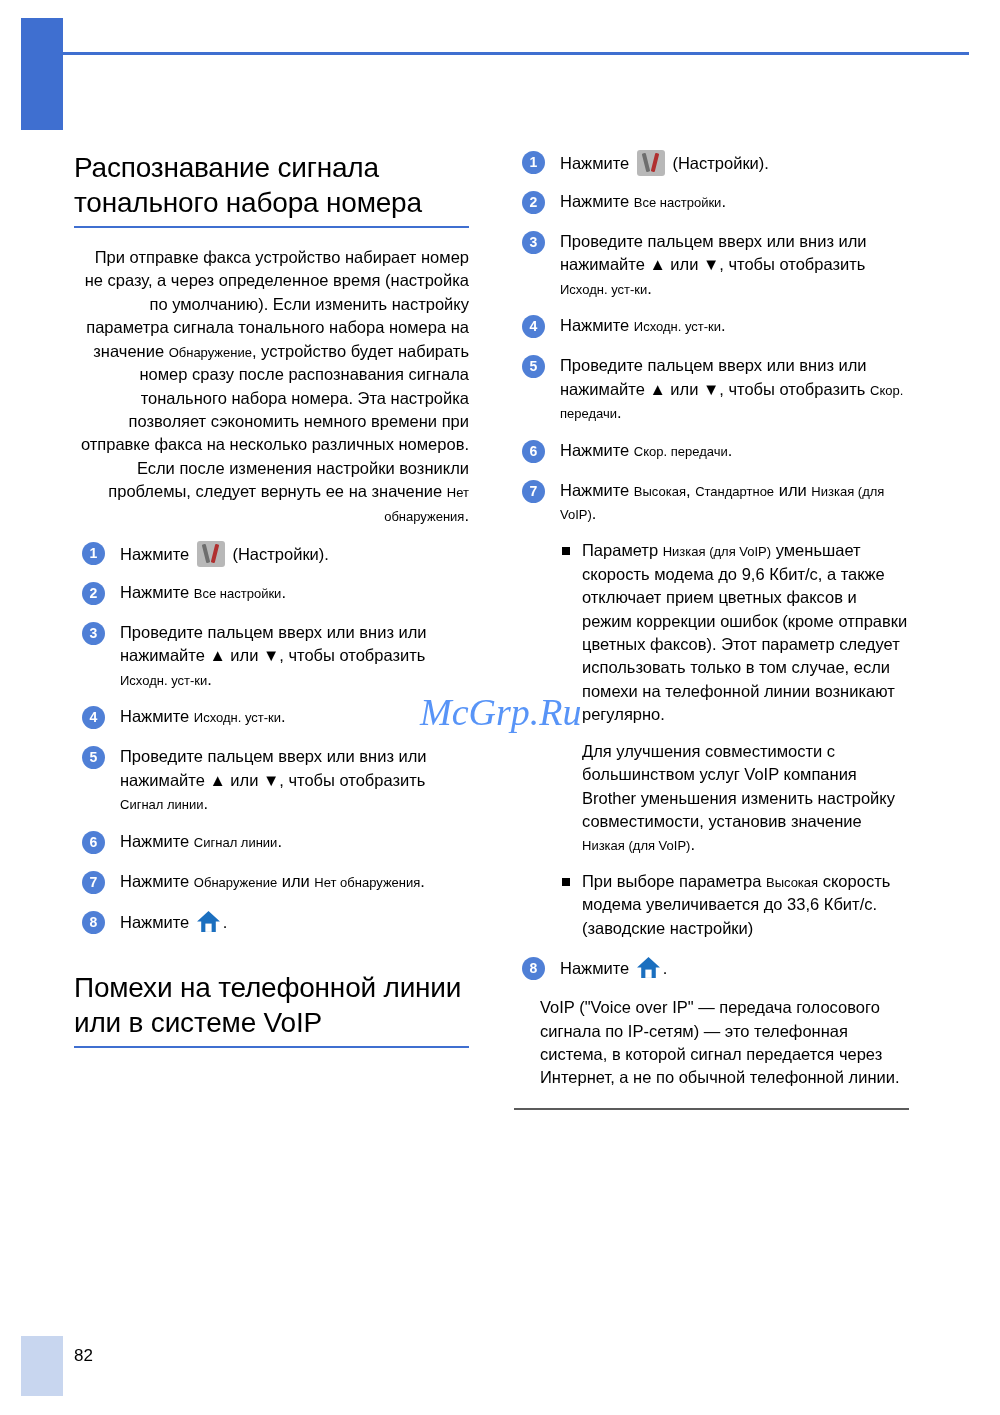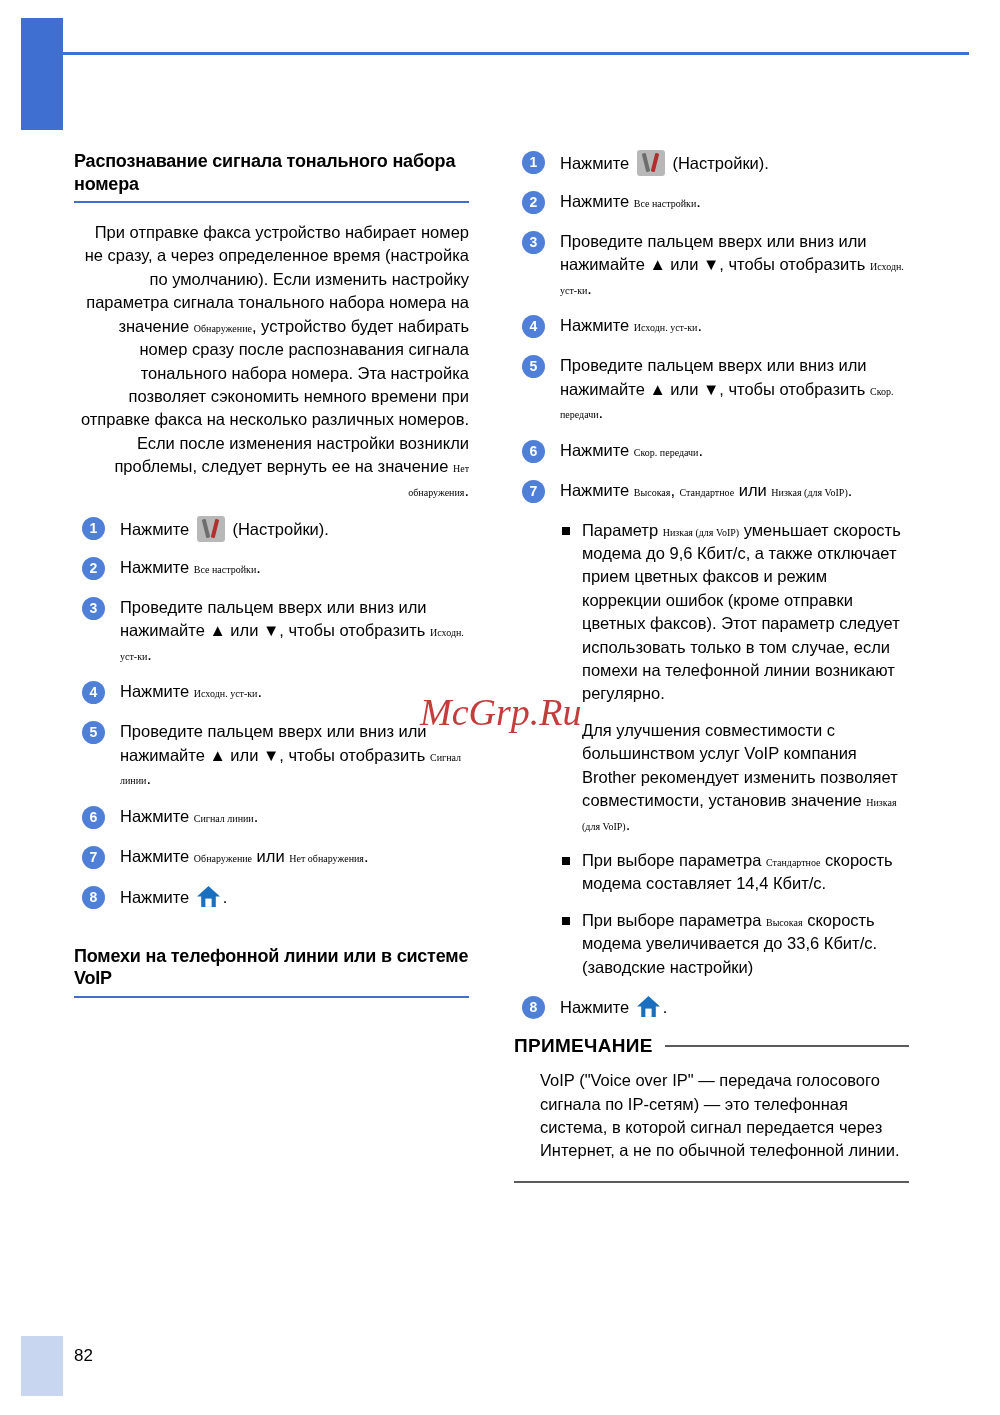--- a/index.html
+++ b/index.html
@@ -57,8 +57,8 @@
   .col-right { left: 514px; }
 
   h2.section {
-    font-size: 18px;
-    font-weight: bold;
+    font-size: 28px;
+    font-weight: normal;
     line-height: 1.25;
     margin: 0 0 6px 0;
     letter-spacing: -0.2px;

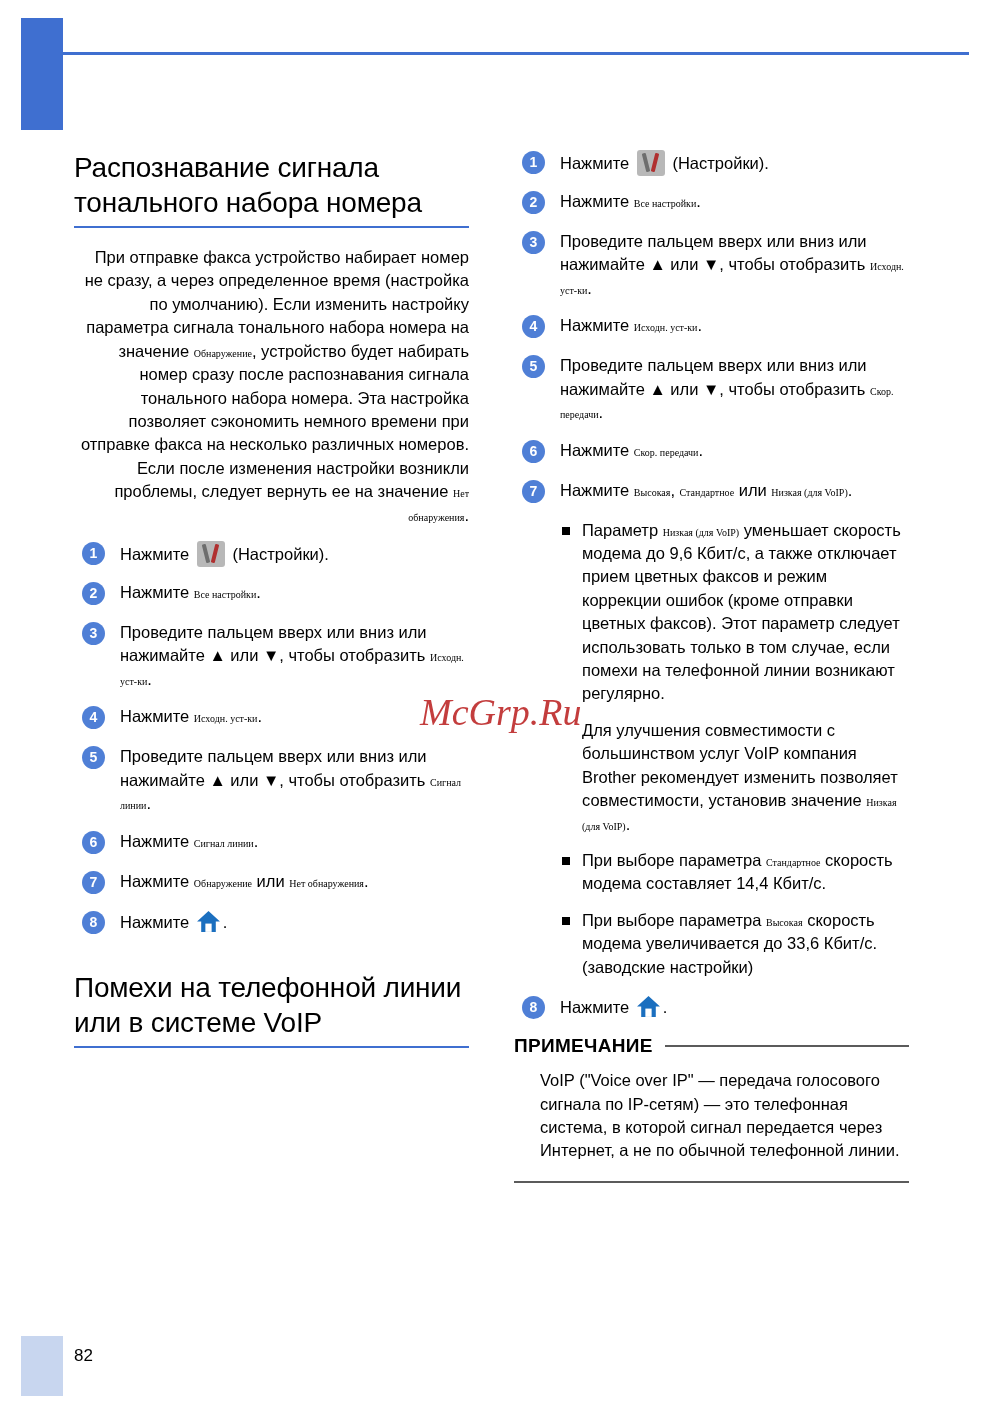--- a/index.html
+++ b/index.html
@@ -75,8 +75,8 @@
     text-align: right;
   }
   .mono {
-    font-family: Liberation Serif, serif;
-    font-size: 10px;
+    font-family: Liberation Sans, sans-serif;
+    font-size: 13px;
     letter-spacing: 0px;
   }
   

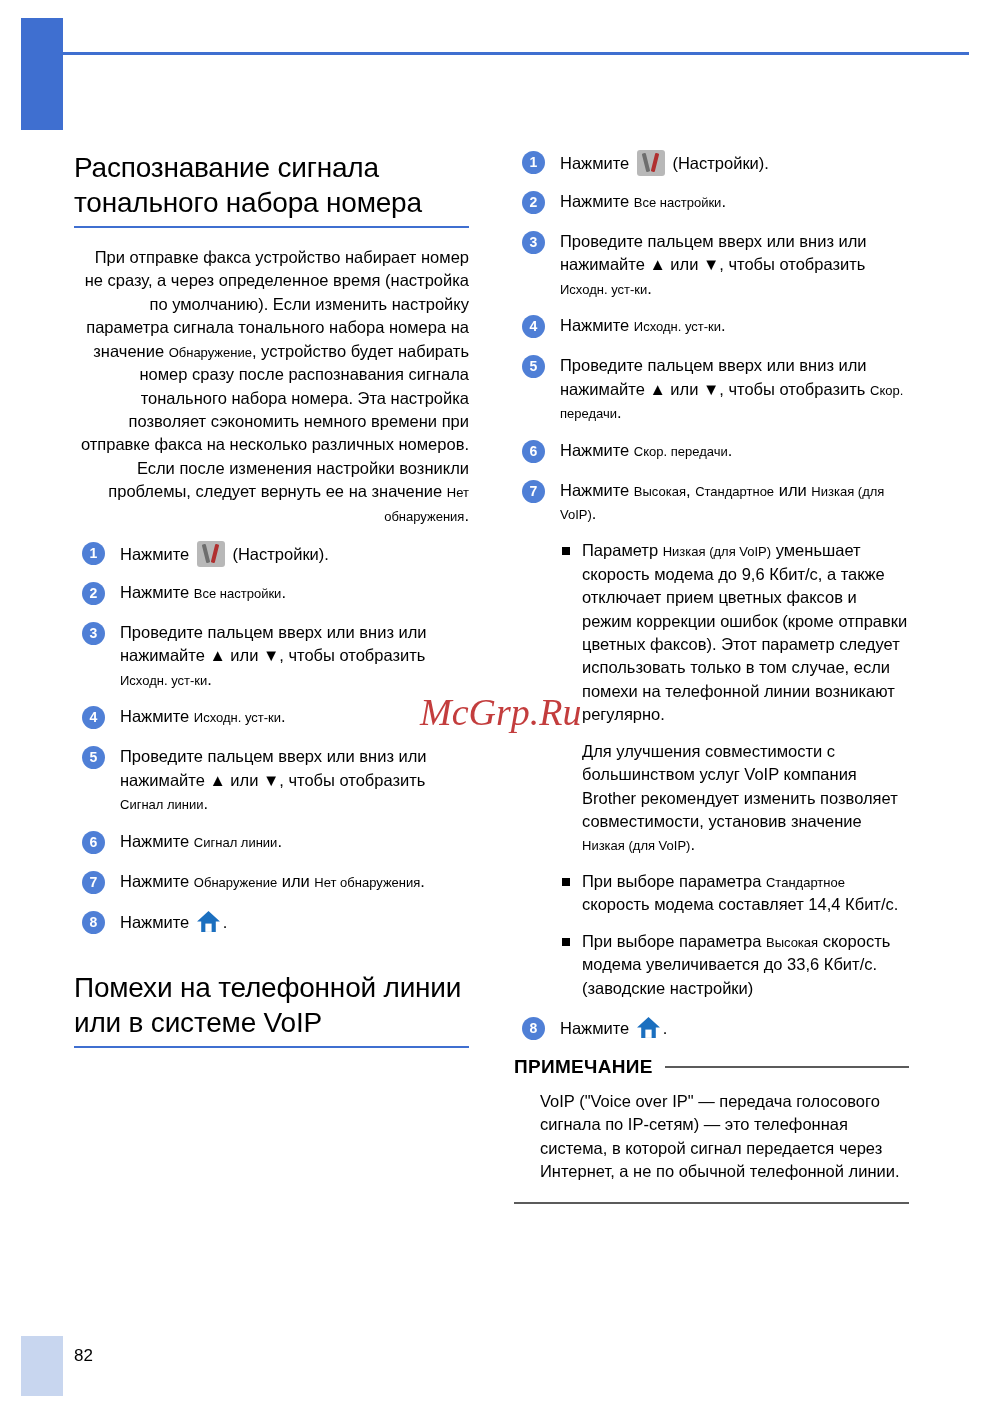--- a/index.html
+++ b/index.html
@@ -204,7 +204,7 @@
     font-family: "Liberation Serif", serif;
     font-style: italic;
     font-size: 38px;
-    color: #b91c1c;
+    color: #3b82f6;
     opacity: 0.85;
     white-space: nowrap;
     pointer-events: none;

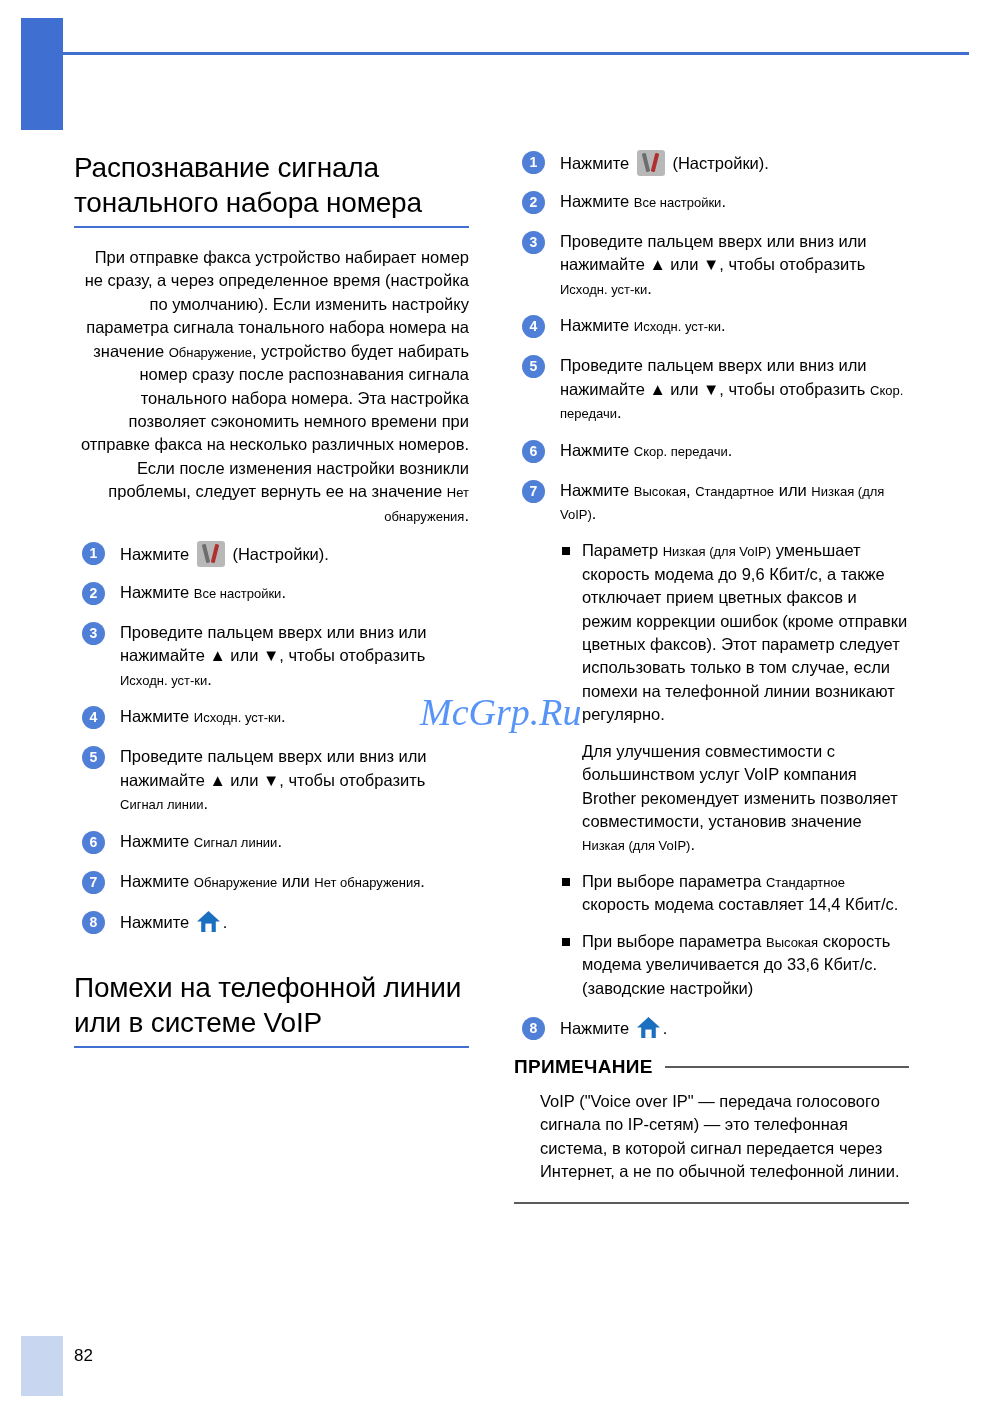--- a/index.html
+++ b/index.html
@@ -321,7 +321,7 @@
     </div>
 
     <div class="sub-para">
-      <span>Для улучшения совместимости с большинством услуг VoIP компания Brother рекомендует изменить позволяет совместимости, установив значение </span><span class="mono">Низкая (для VoIP)</span><span>.</span>
+      <span>Для улучшения совместимости с большинством услуг VoIP компания Brother уменьшения изменить настройку совместимости, установив значение </span><span class="mono">Низкая (для VoIP)</span><span>.</span>
     </div>
 
     <div class="bullet">

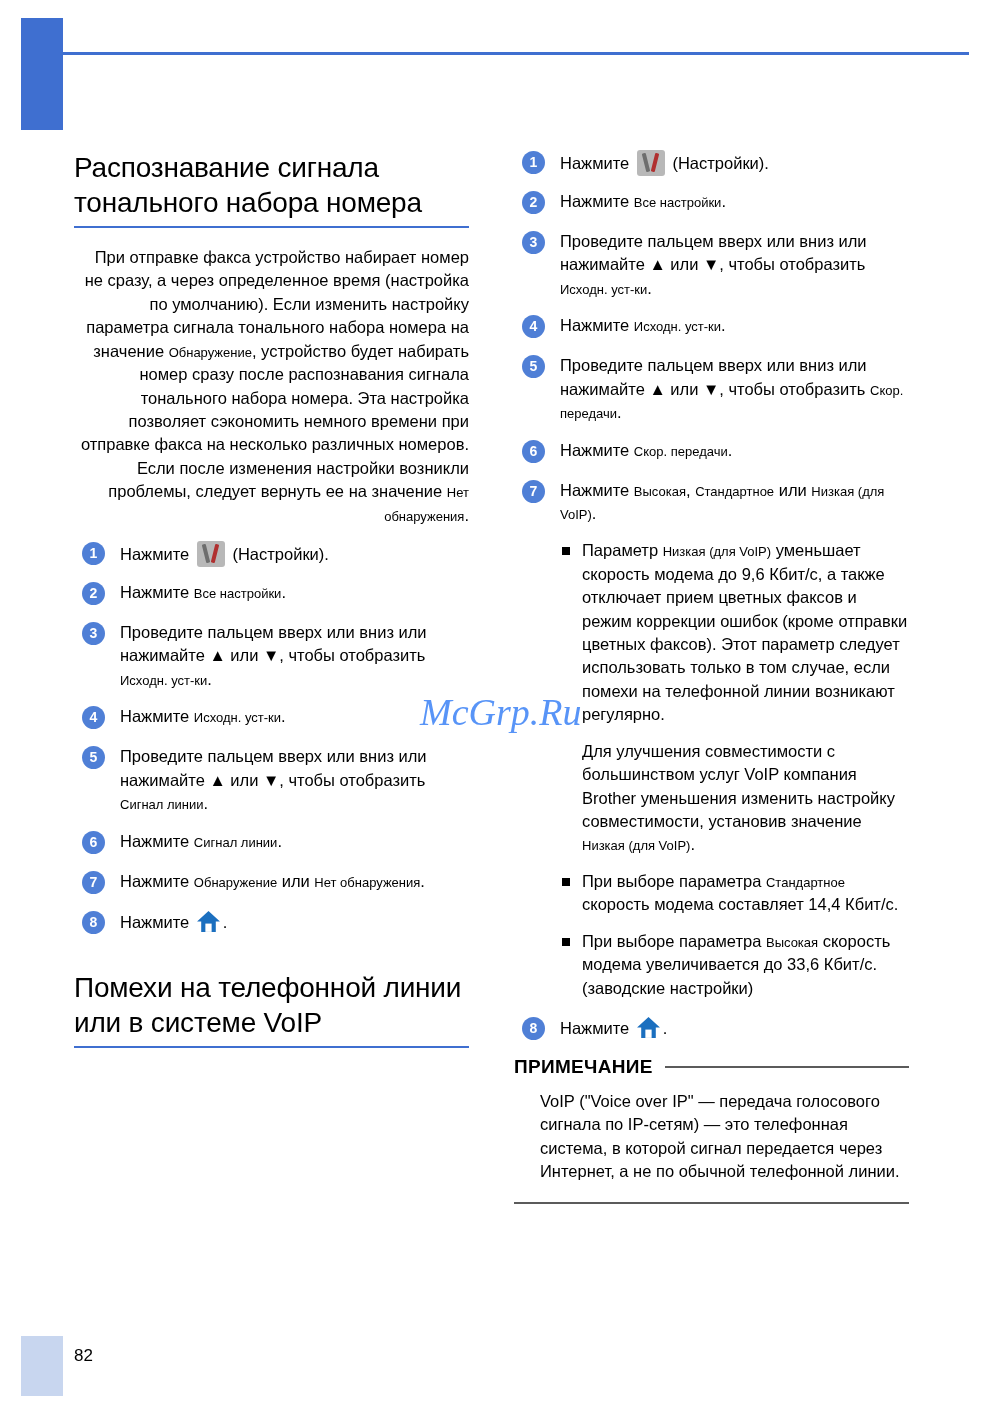--- a/index.html
+++ b/index.html
@@ -324,10 +324,6 @@
       <span>Для улучшения совместимости с большинством услуг VoIP компания Brother уменьшения изменить настройку совместимости, установив значение </span><span class="mono">Низкая (для VoIP)</span><span>.</span>
     </div>
 
-    <div class="bullet">
-      <span class="sq"></span>
-      <span>При выборе параметра </span><span class="mono">Стандартное</span><span> скорость модема составляет 14,4 Кбит/с.</span>
-    </div>
 
     <div class="bullet">
       <span class="sq"></span>

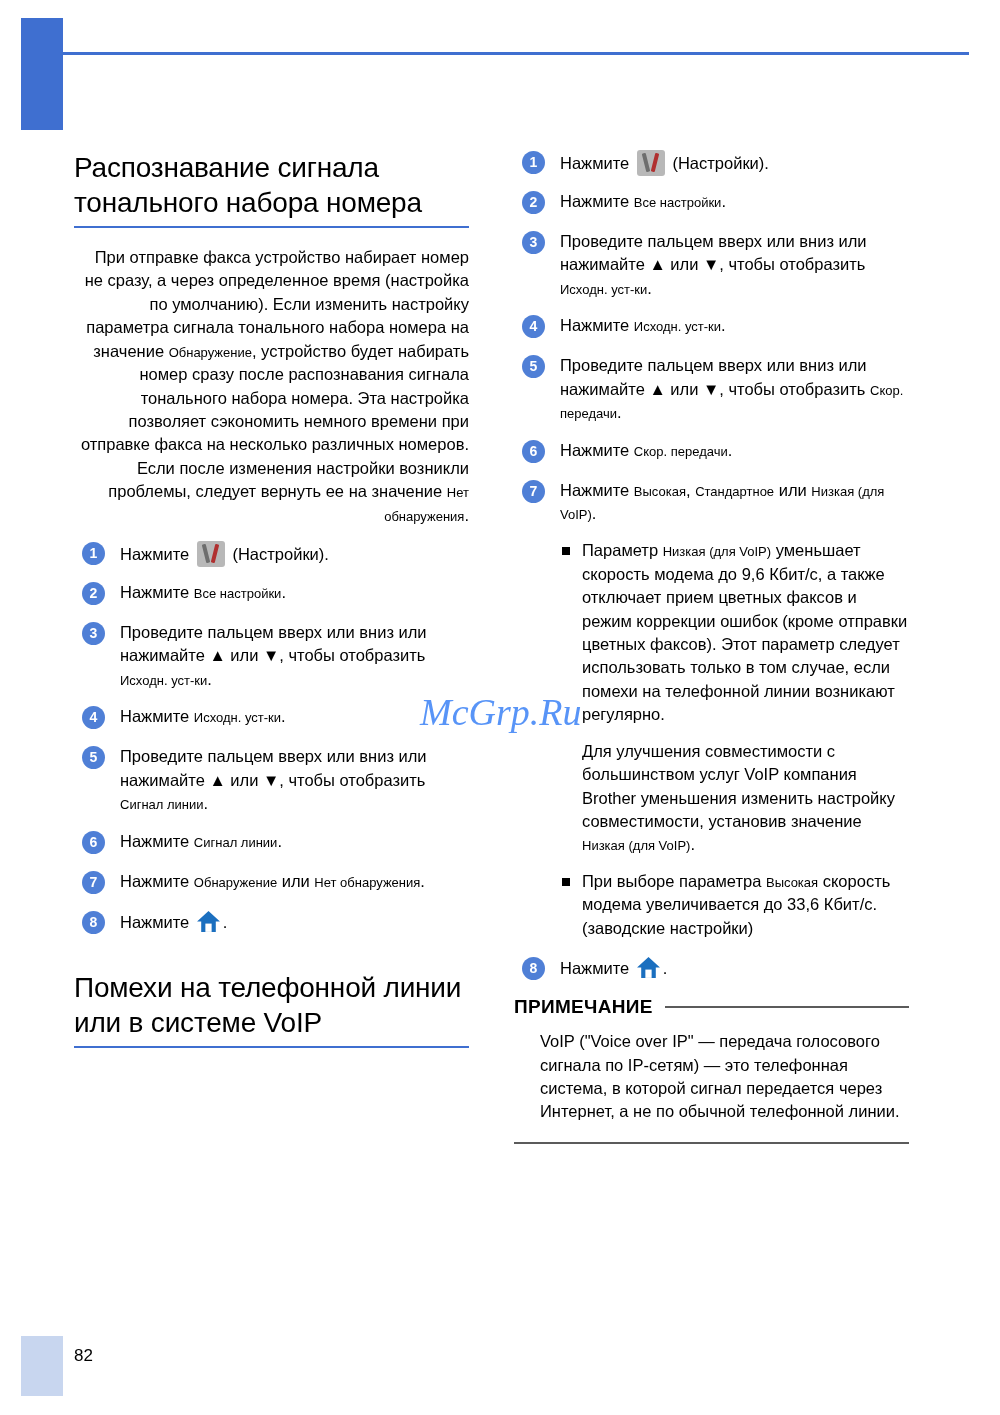--- a/index.html
+++ b/index.html
@@ -340,10 +340,6 @@
         </svg></span><span>.</span>
   </div>
 
-  <div class="note-head">
-    <span class="note-title">ПРИМЕЧАНИЕ</span>
-    <span class="line"></span>
-  </div>
   <div class="note-body">VoIP ("Voice over IP" — передача голосового сигнала по IP-сетям) — это телефонная система, в которой сигнал передается через Интернет, а не по обычной телефонной линии.</div>
   <div class="note-bottom"></div>
 

